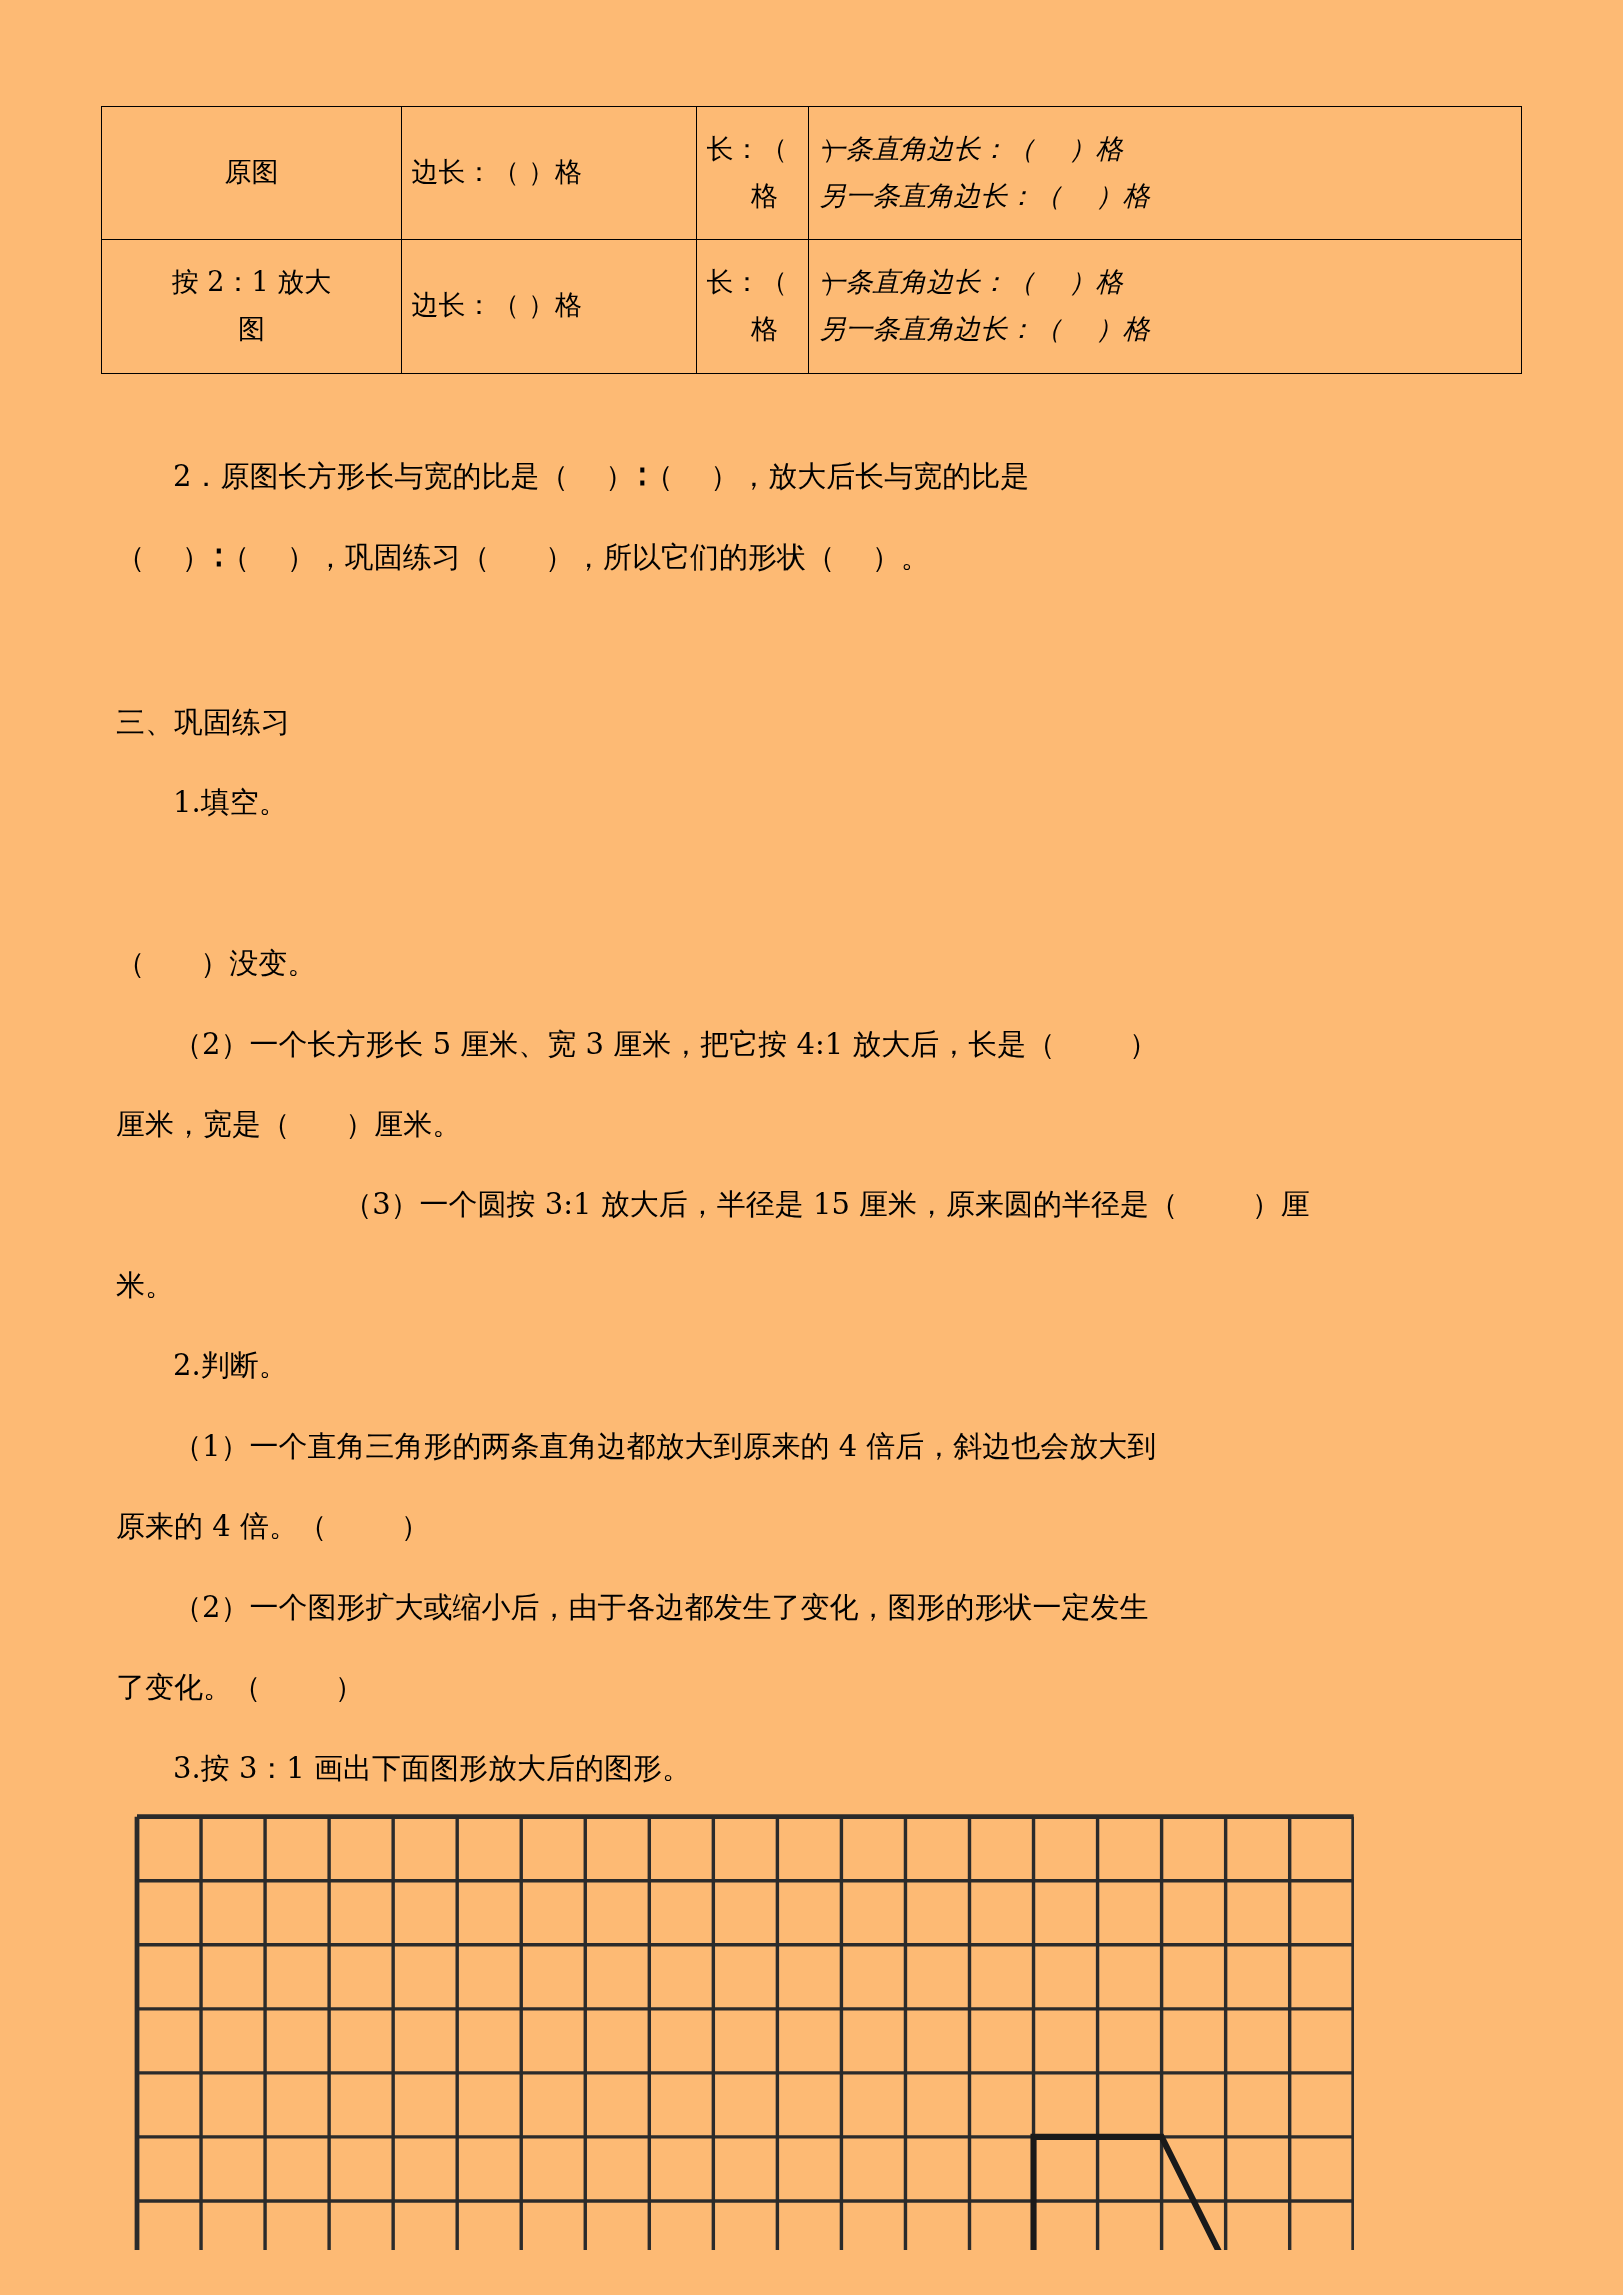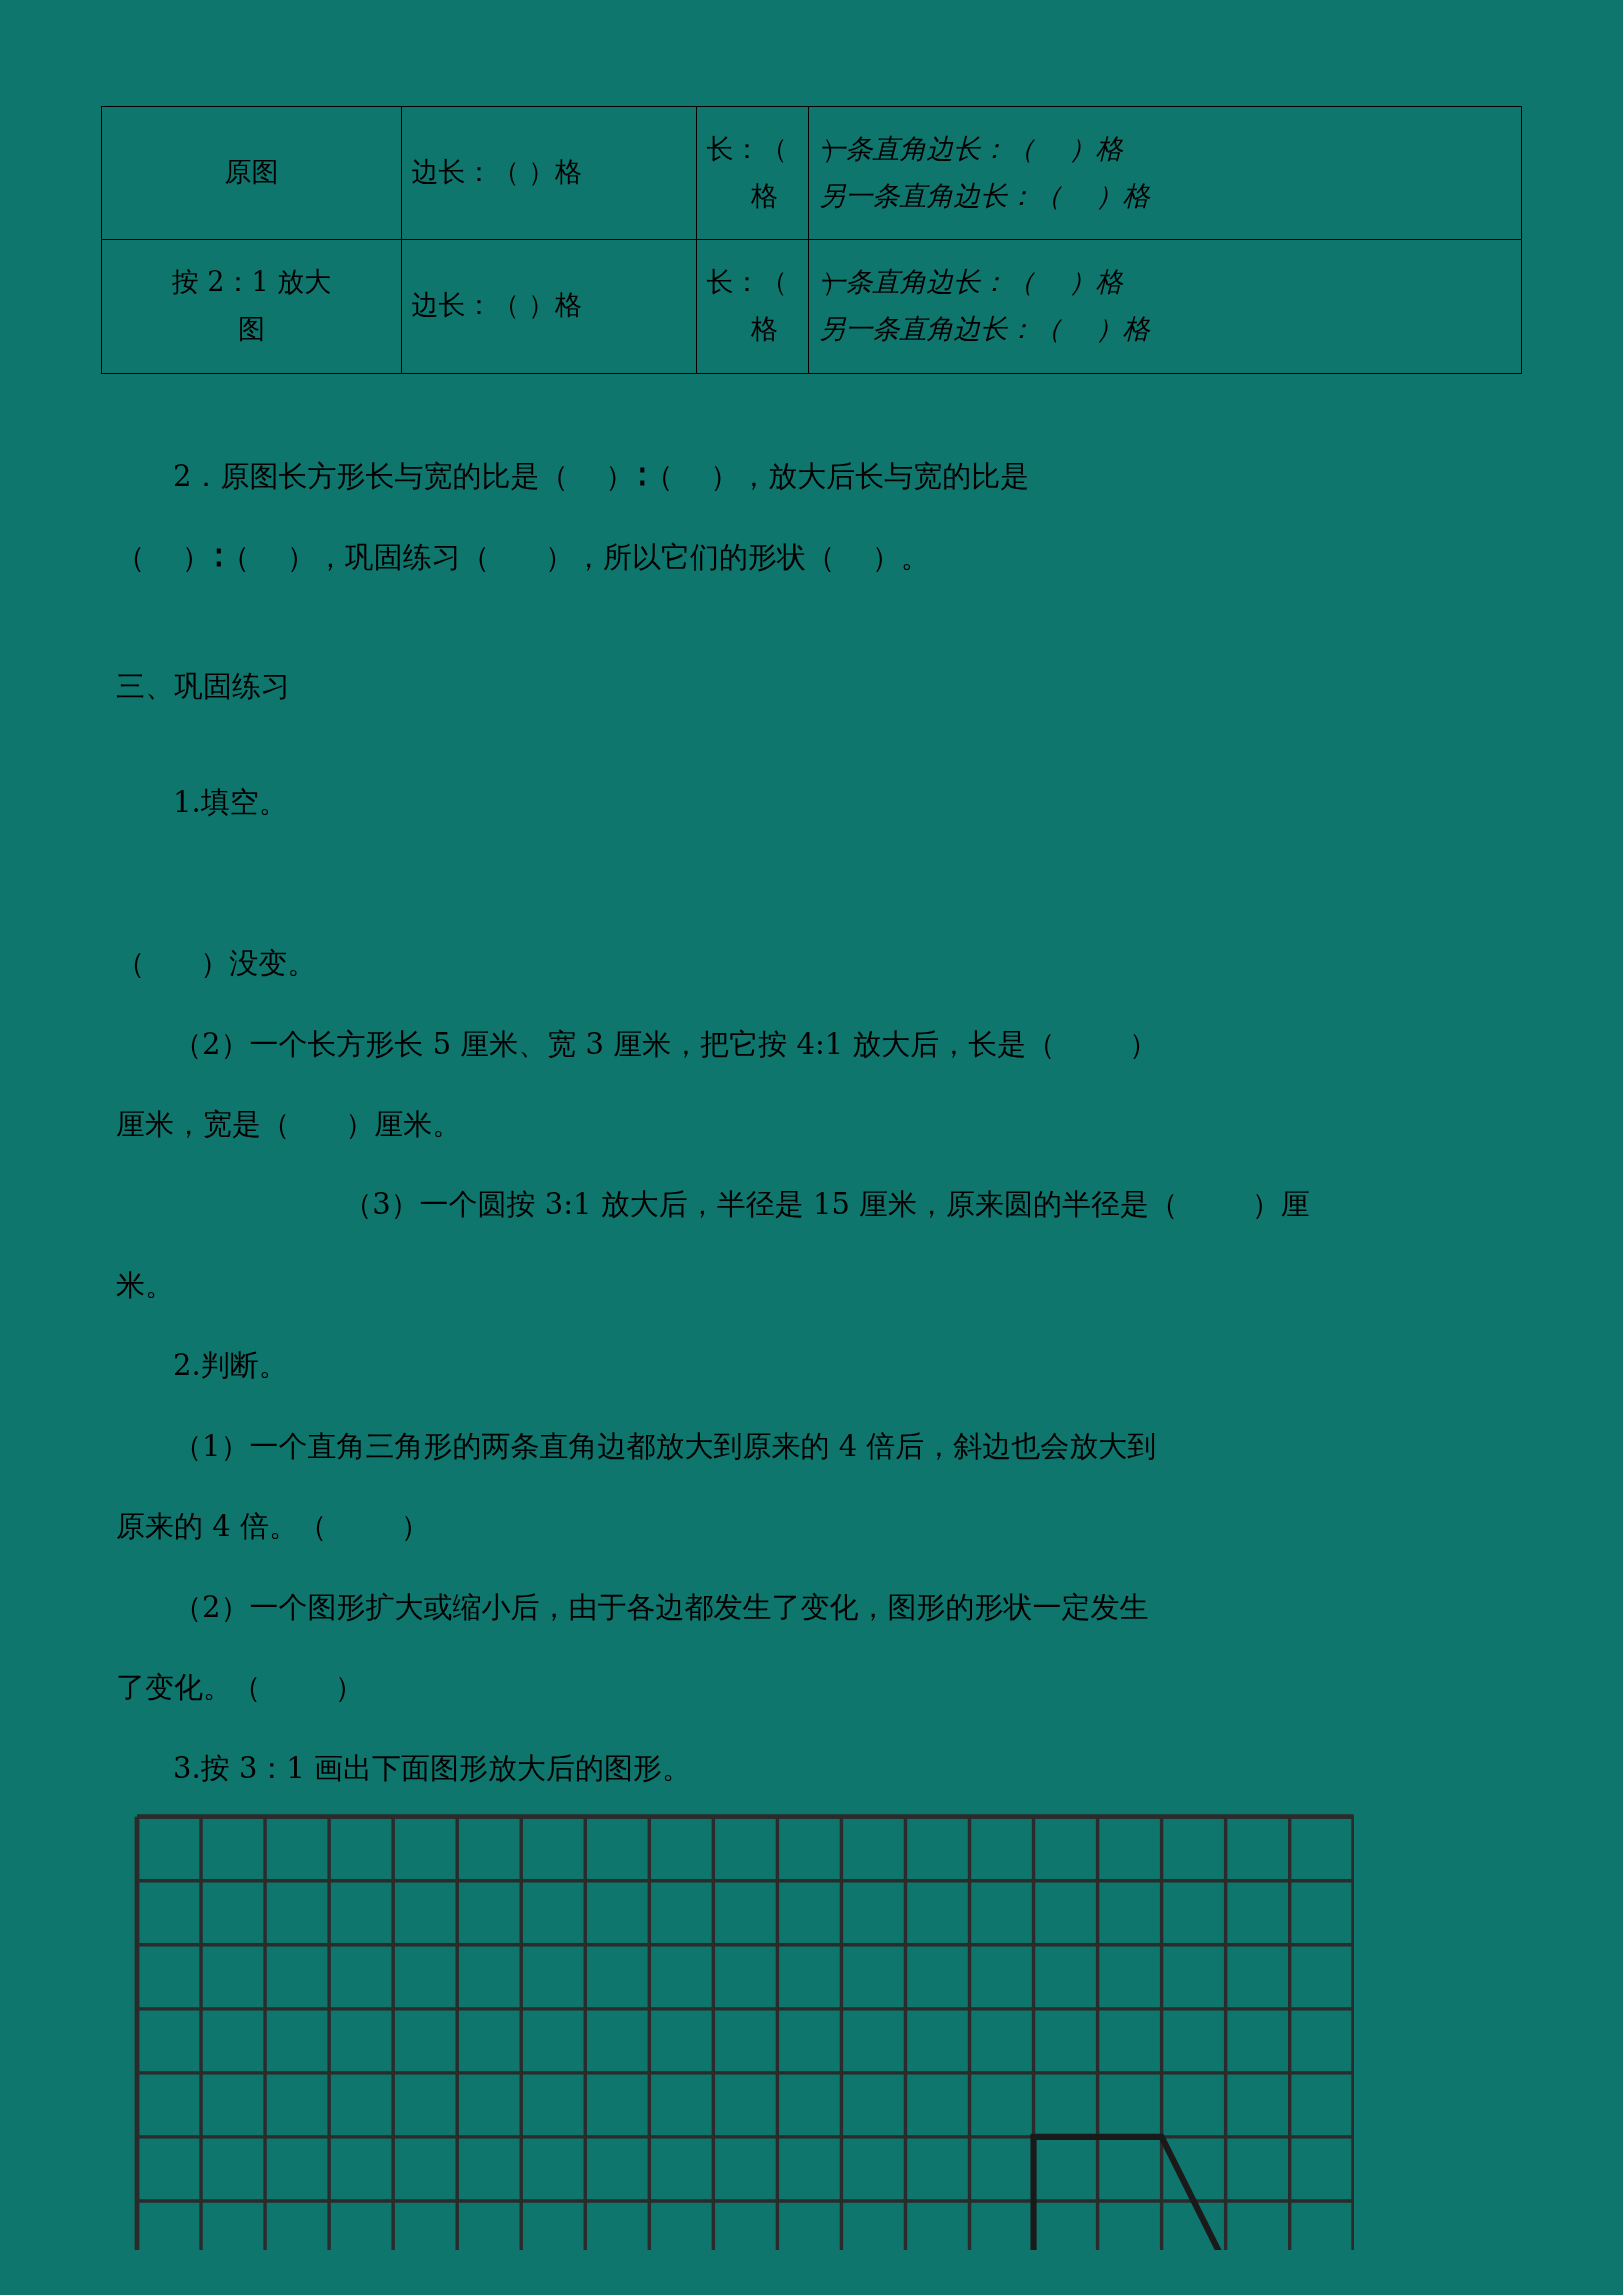--- a/index.html
+++ b/index.html
@@ -21,7 +21,7 @@
     left: 0; top: 0;
     width: 1623px;
     height: 2295px;
-    background: #0f766e;
+    background: #fdba74;
   }
 
   

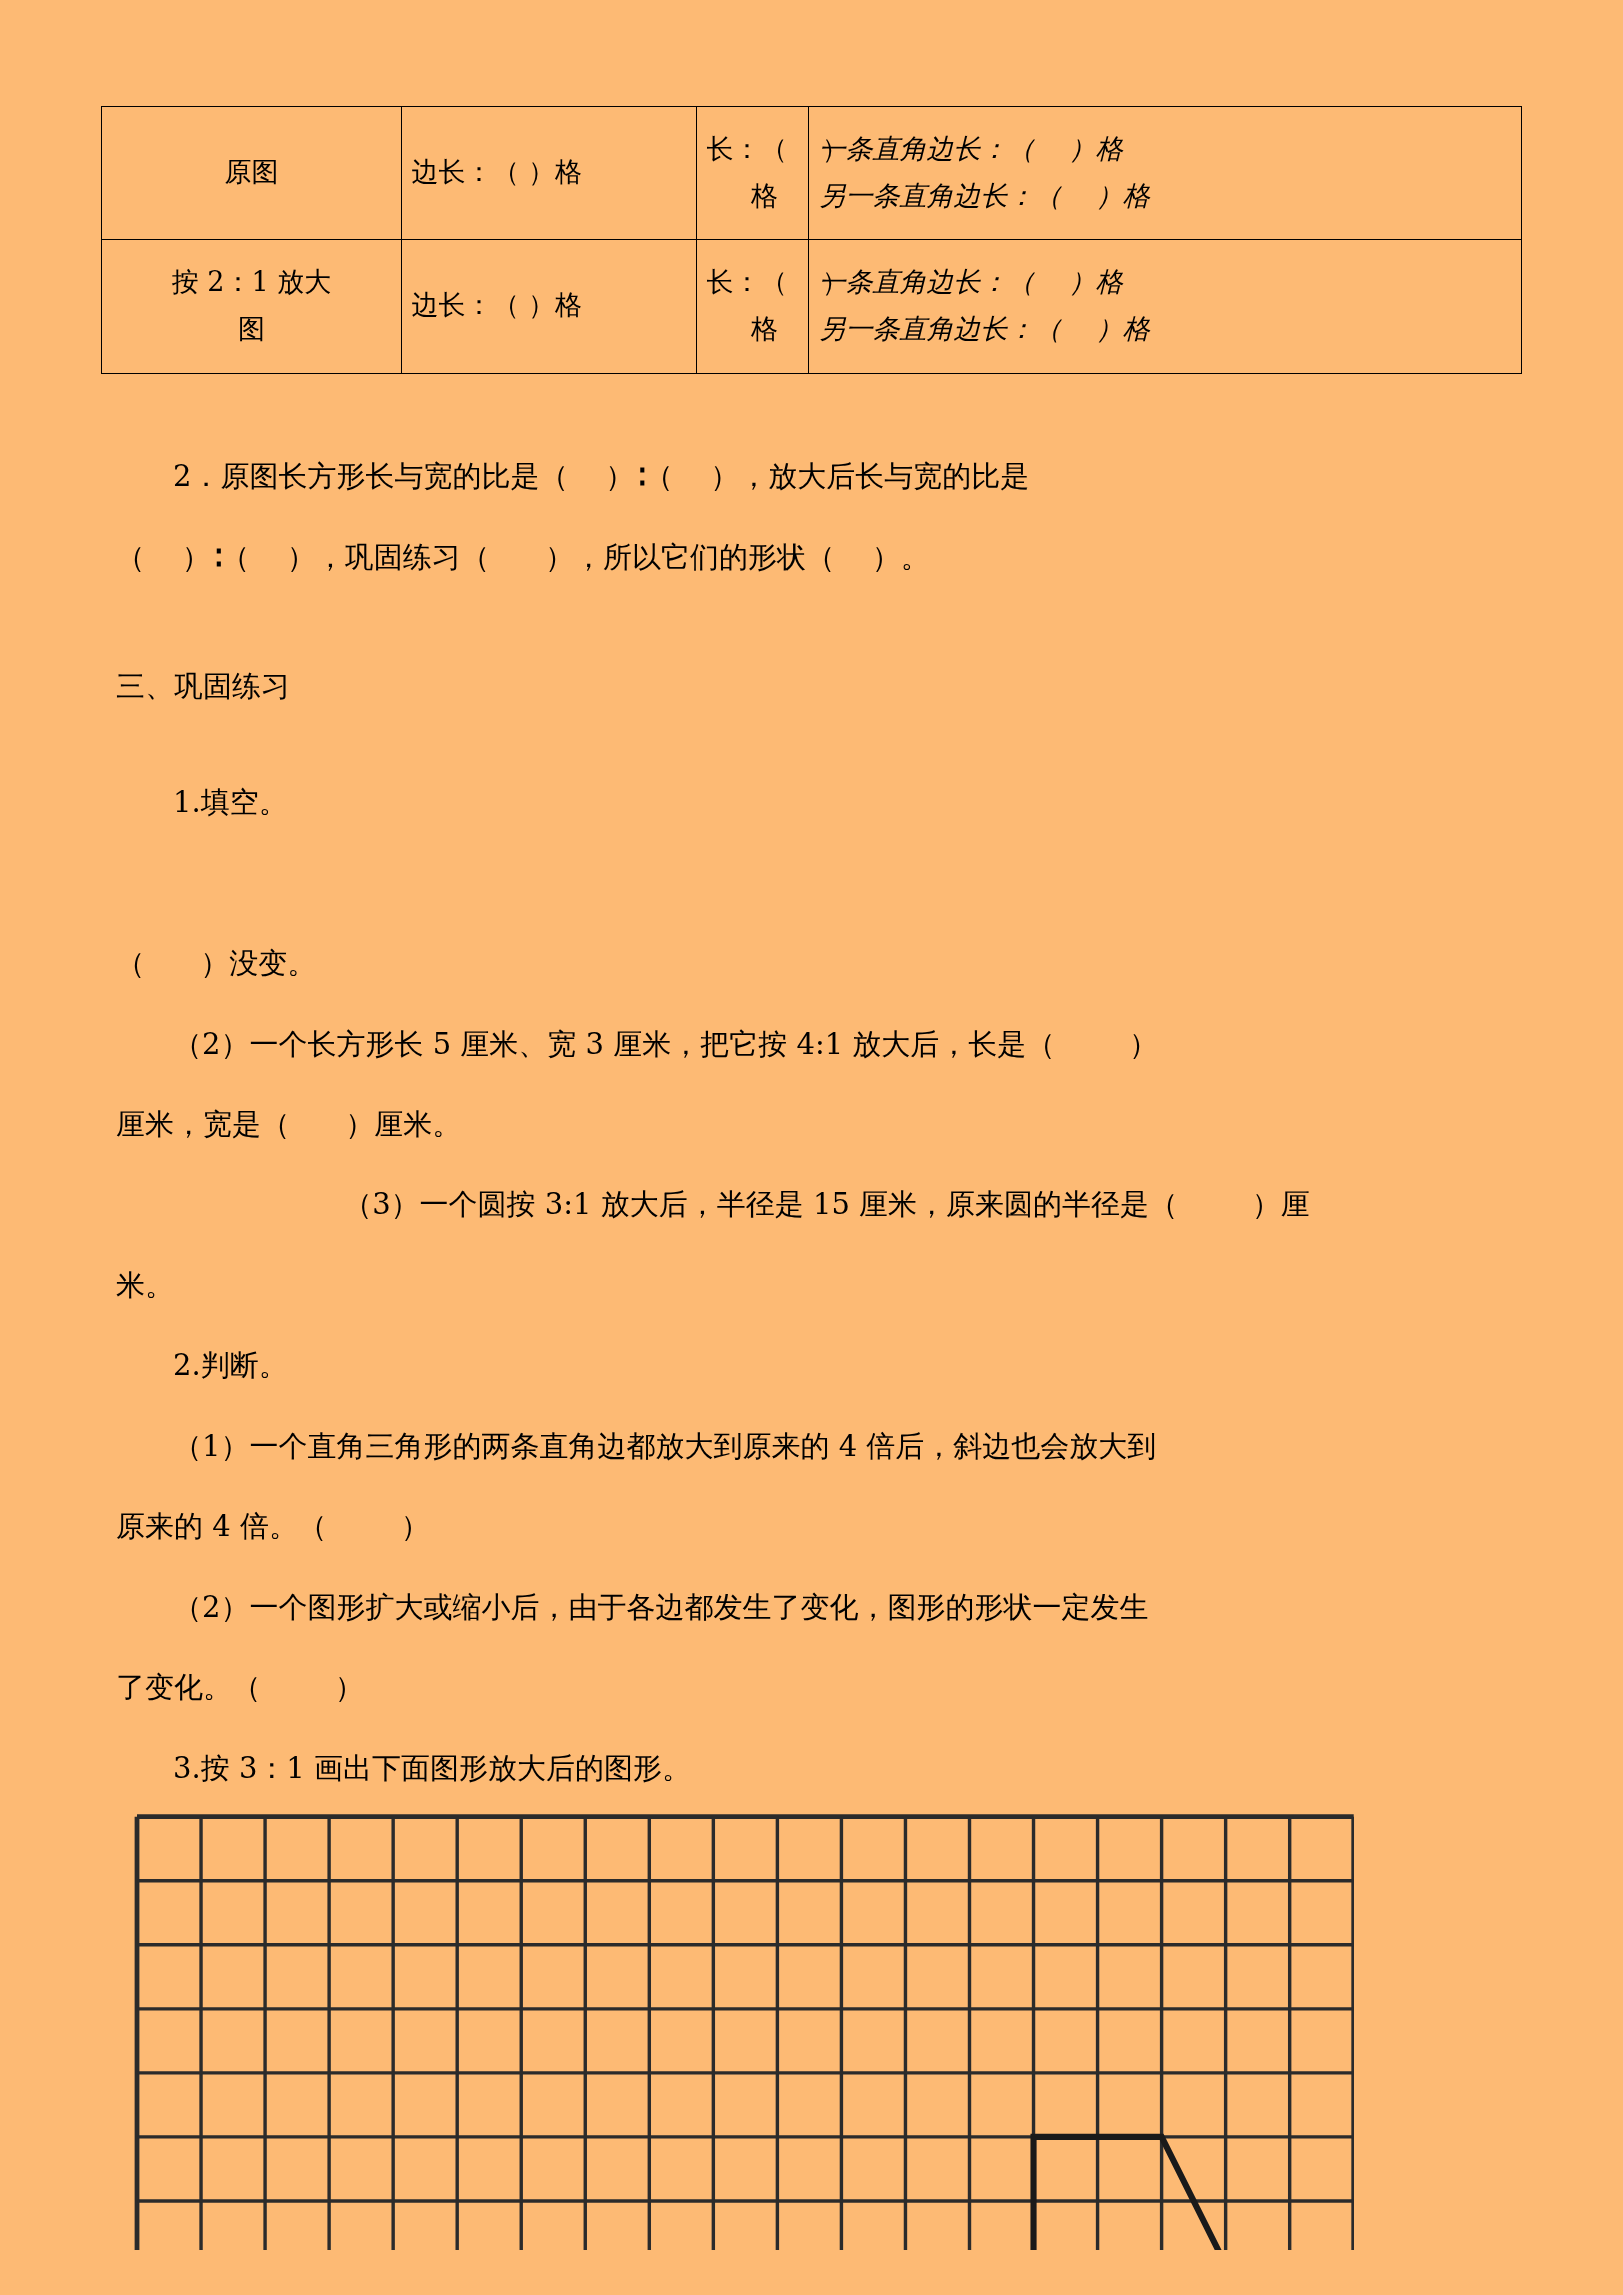--- a/index.html
+++ b/index.html
@@ -134,7 +134,7 @@
   <div class="para left-margin indent2" style="top:436px;">2．原图长方形长与宽的比是（    ）∶（    ），放大后长与宽的比是</div>
   <div class="para" style="left:116px; top:517px; width:1364px;">（    ）∶（    ），巩固练习（      ），所以它们的形状（    ）。</div>
 
-  <div class="heading" style="top:646px;">三、巩固练习</div>
+  <div class="heading" style="top:682px;">三、巩固练习</div>
 
   <div class="para left-margin indent2" style="top:762px;">1.填空。</div>
 

